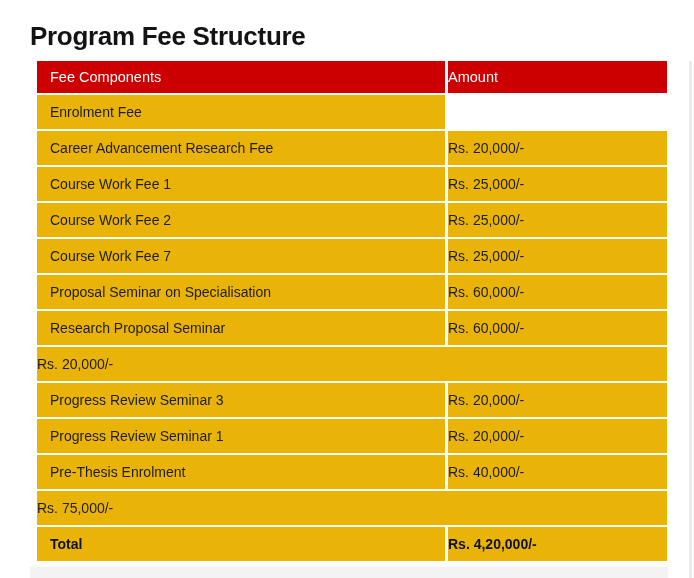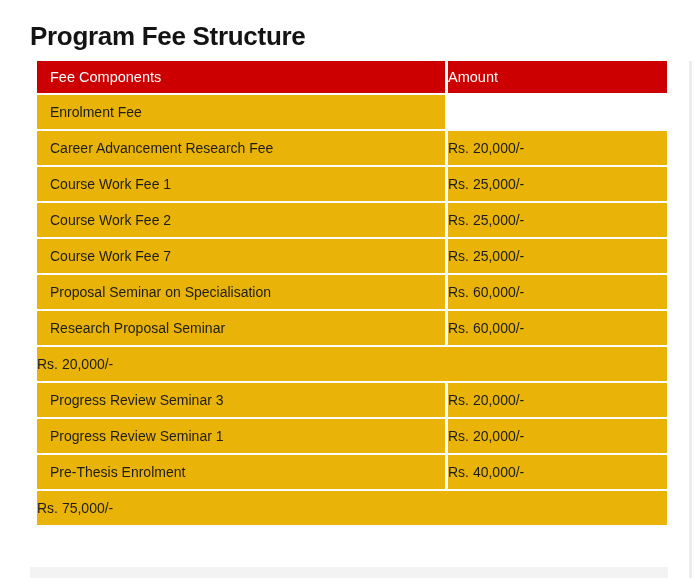--- a/index.html
+++ b/index.html
@@ -143,6 +143,10 @@
   </div>
 </div>
 
+  <div class="t-row data-row total-row">
+    <div class="cell c1">Total</div>
+    <div class="cell c2">Rs. 4,20,000/-</div>
+  </div>
 
 </div>
 

